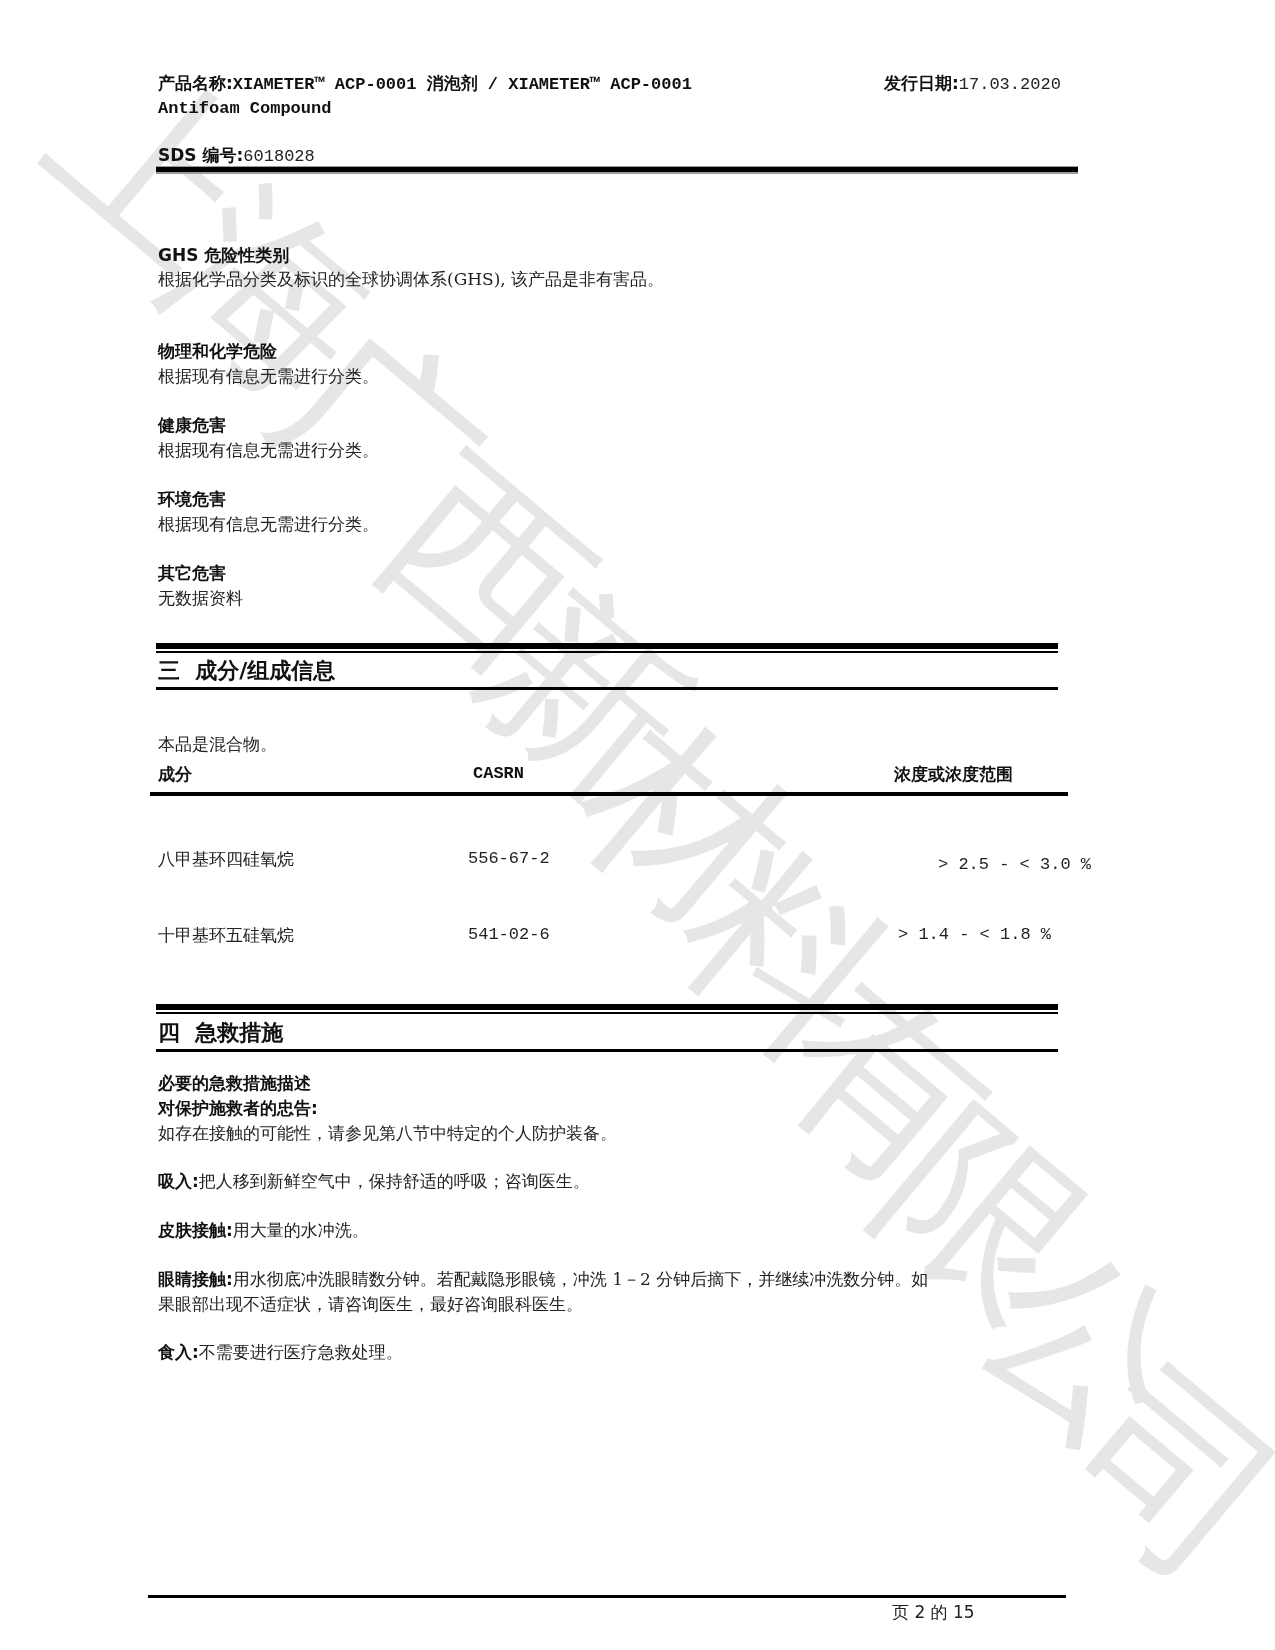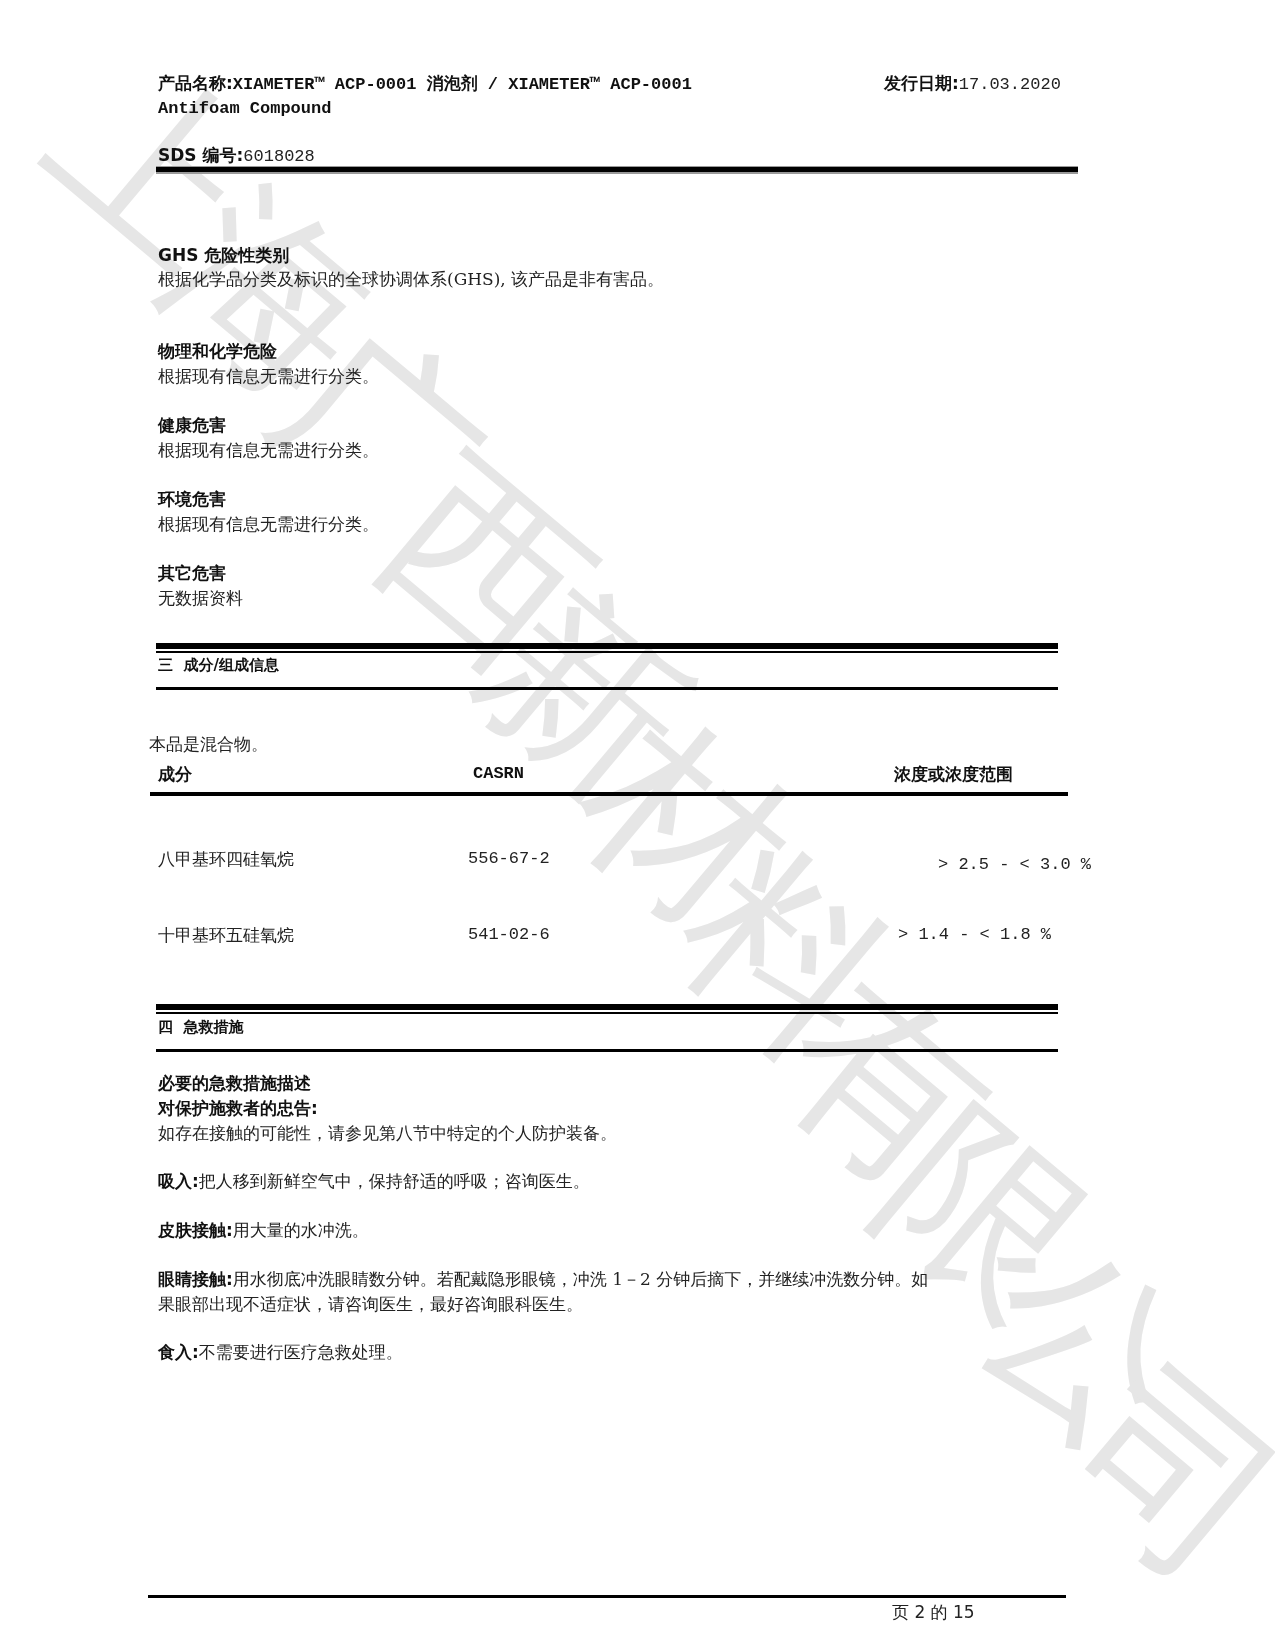--- a/index.html
+++ b/index.html
@@ -21,7 +21,7 @@
   .rule { position: absolute; background: #000; }
   .rule-grey { position: absolute; background: #9a9a9a; }
 
-  .section-title { font-size: 15px; font-weight: bold; color: #111; }
+  .section-title { font-size: 22px; font-weight: bold; color: #111; }
 </style>
 </head>
 <body>

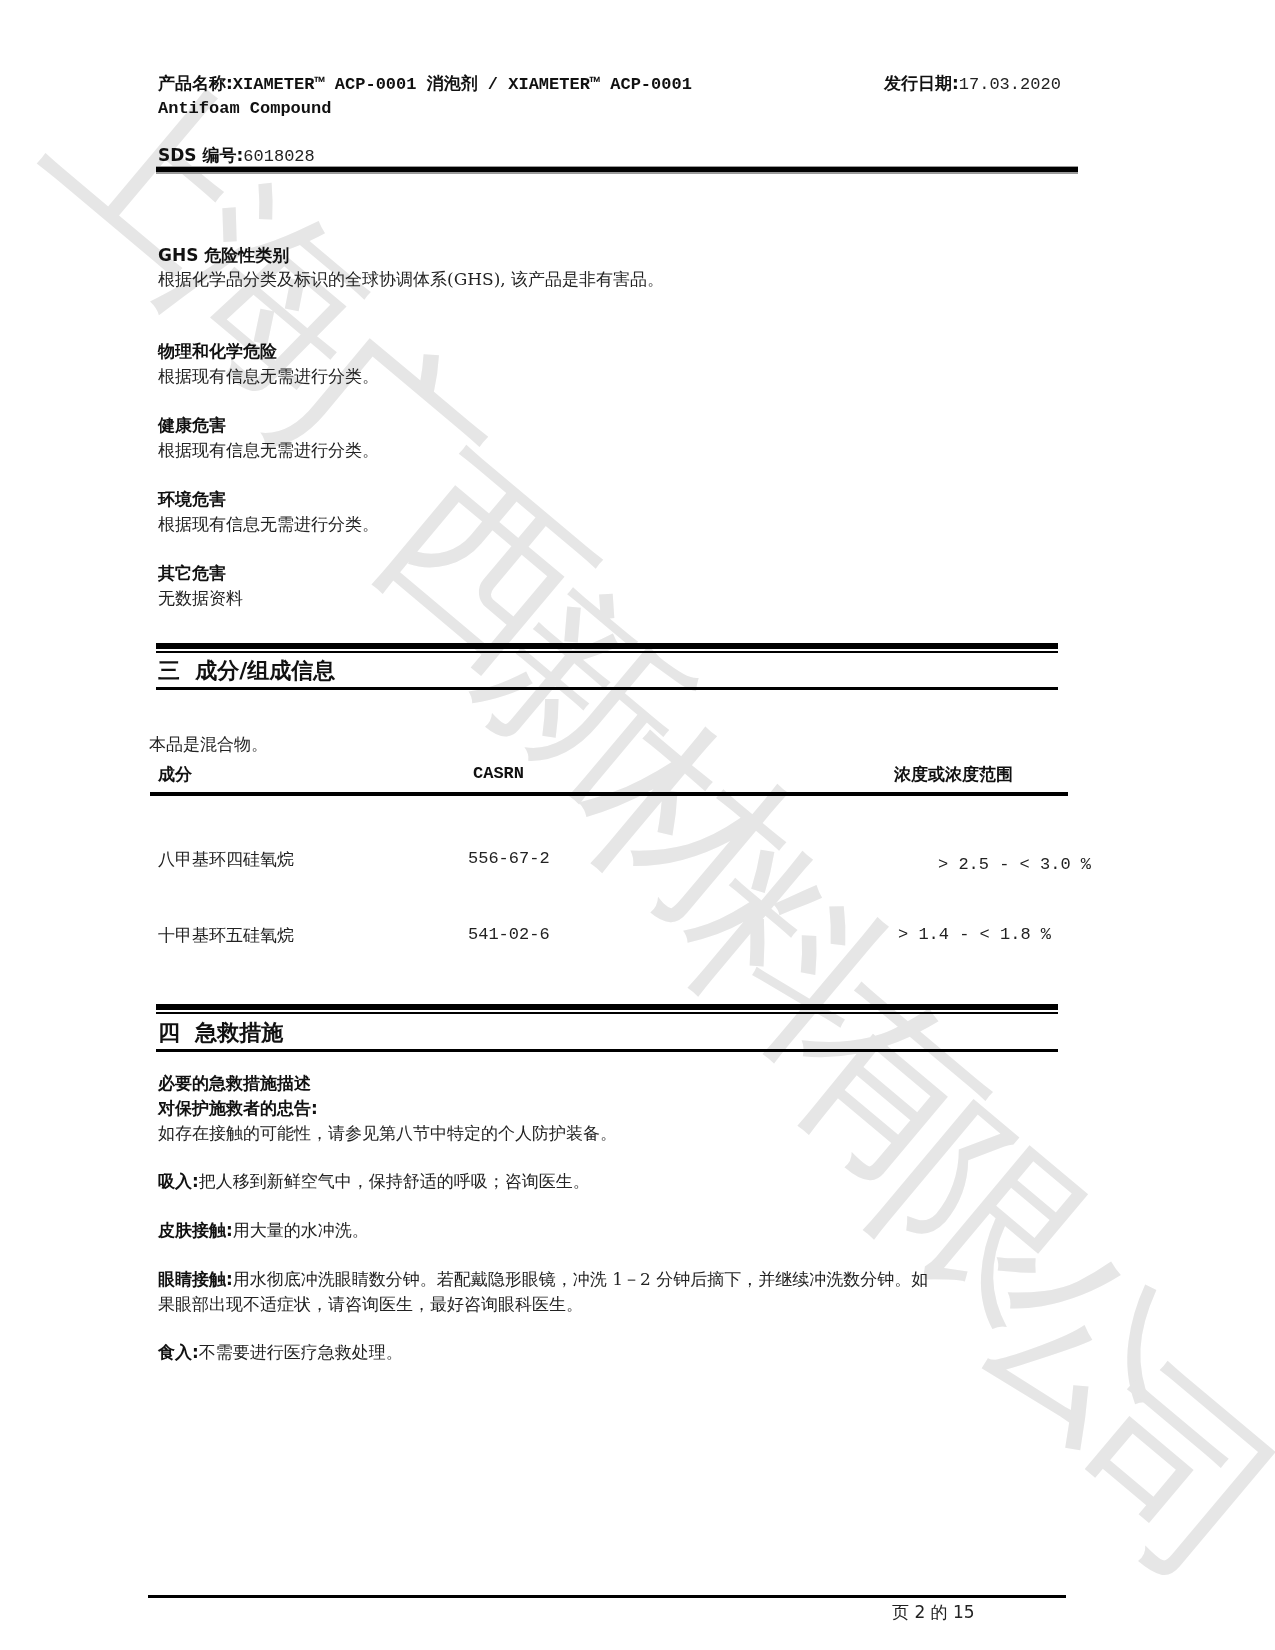--- a/index.html
+++ b/index.html
@@ -79,7 +79,7 @@
   </div>
   <div class="rule" style="left:156px; top:687px; width:902px; height:3px;"></div>
 
-  <div class="abs txt" style="left:149px; top:733px;">本品是混合物。</div>
+  <div class="abs txt" style="left:158px; top:733px;">本品是混合物。</div>
 
   <div class="abs txt sans bold" style="left:158px; top:763px;text-align:center;">成分</div>
   <div class="abs txt mono bold" style="left:473px; top:763px;">CASRN</div>

